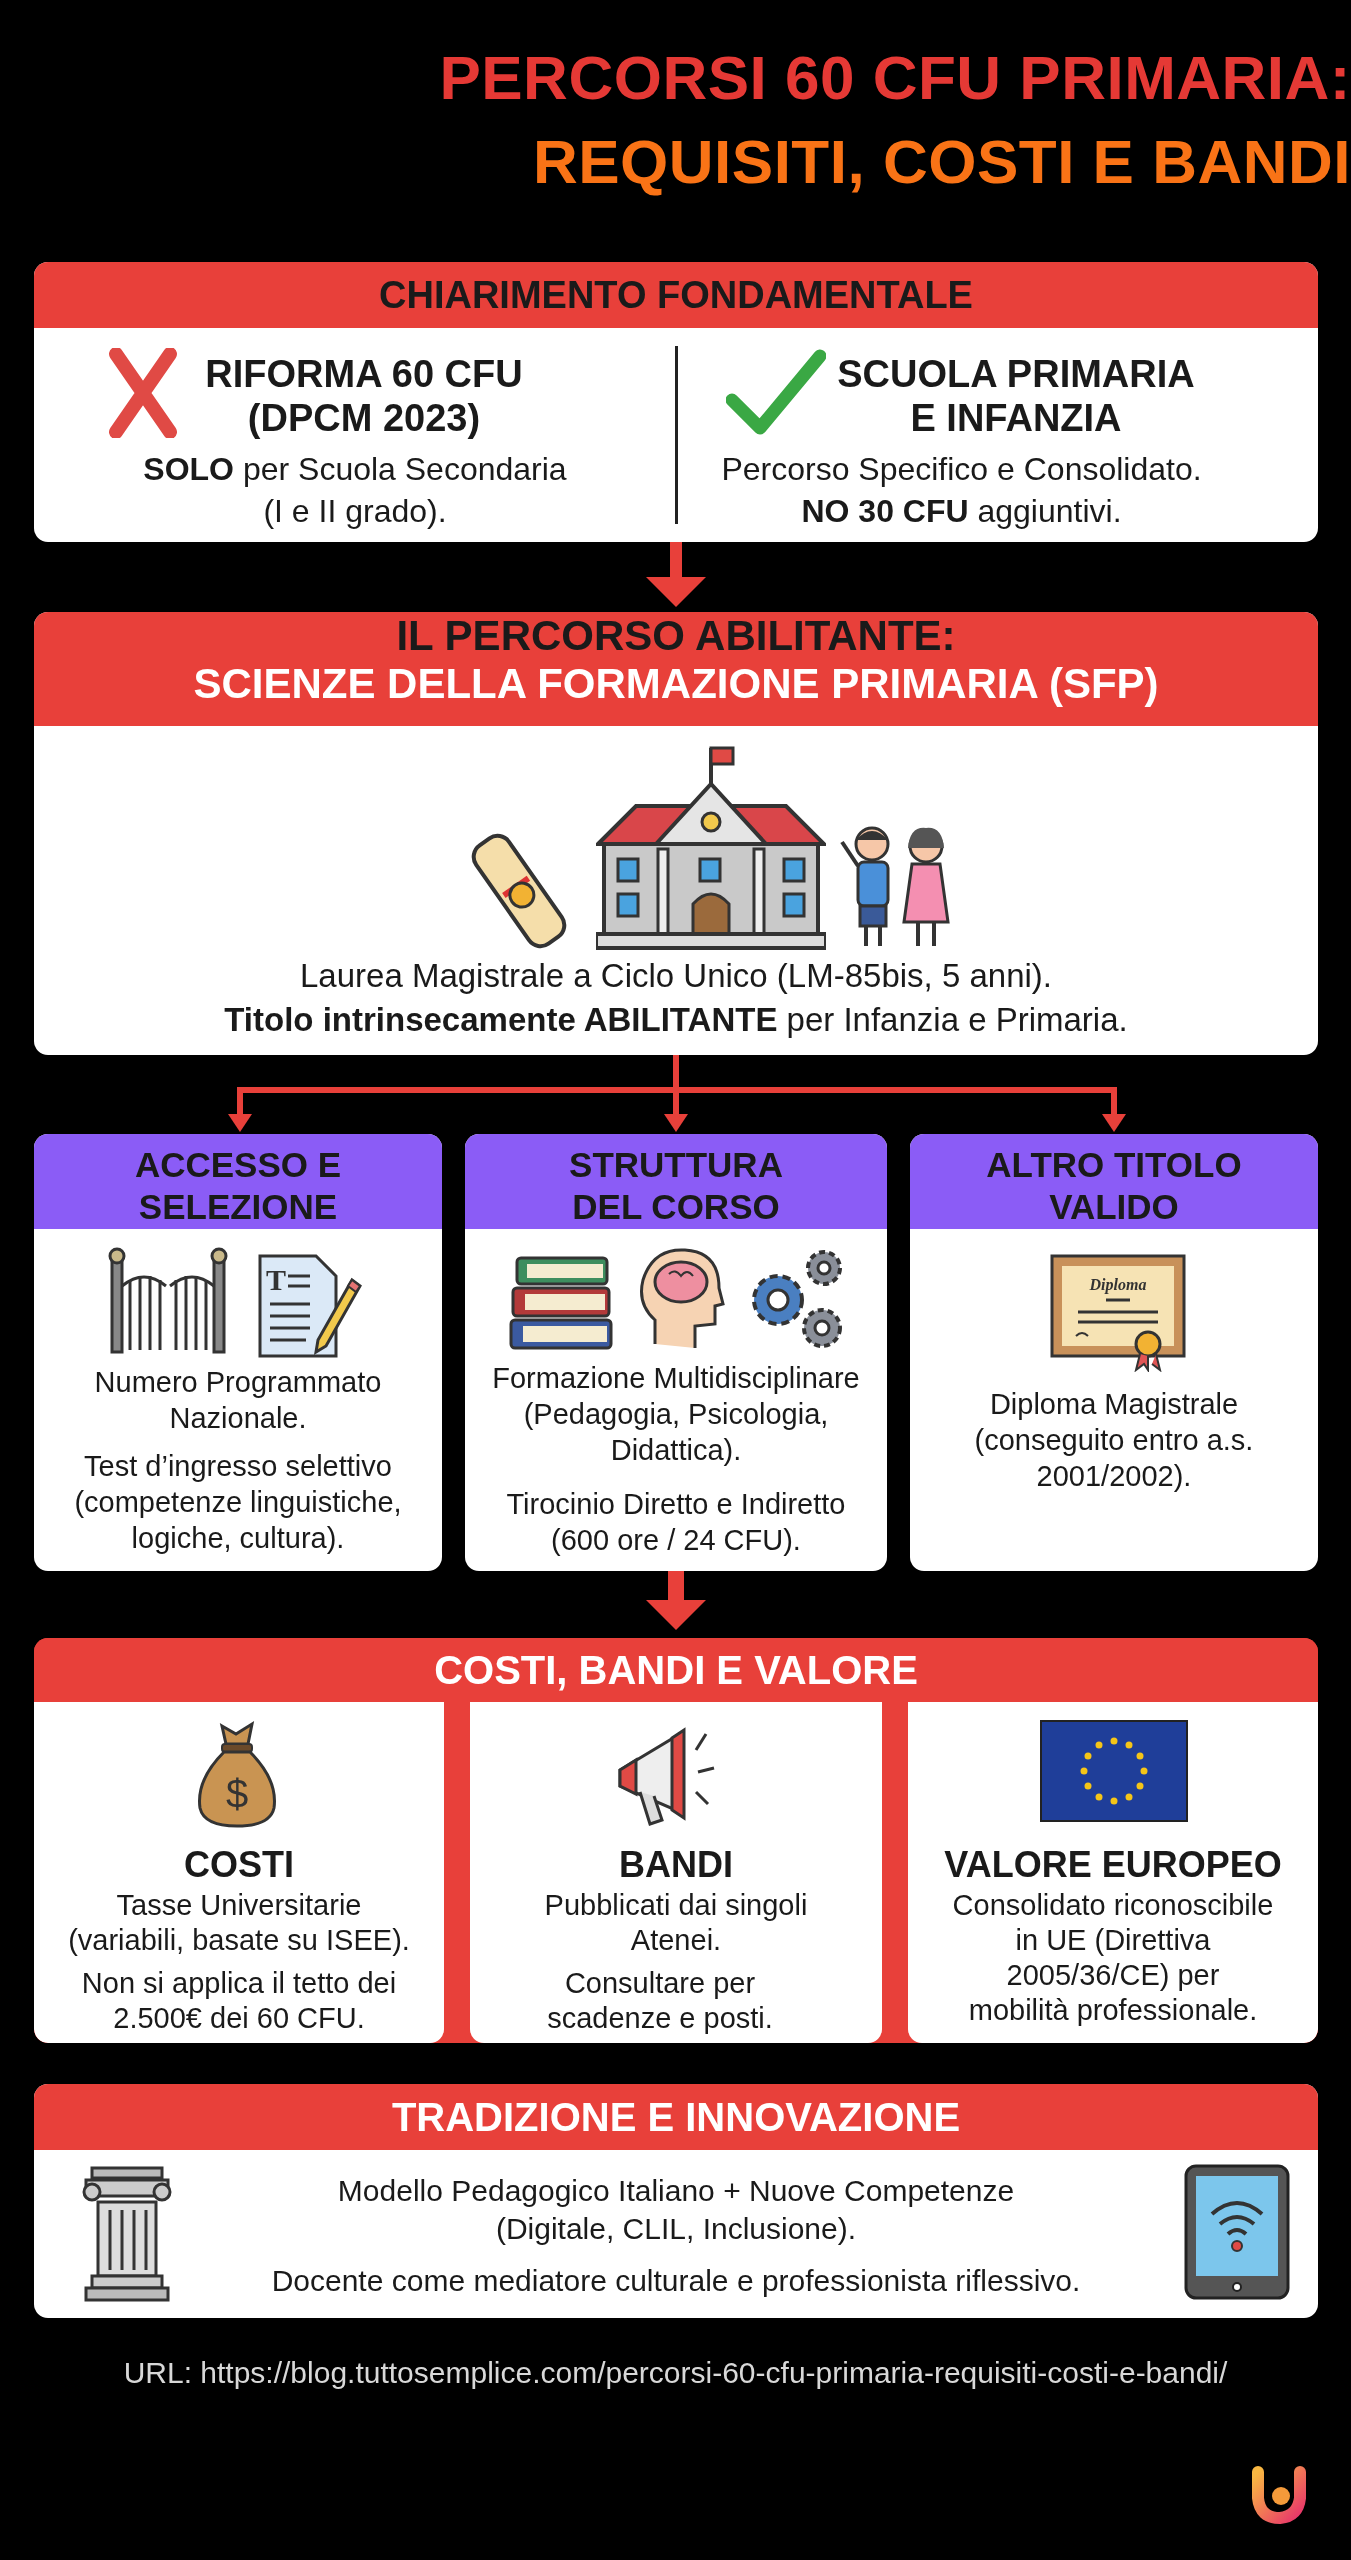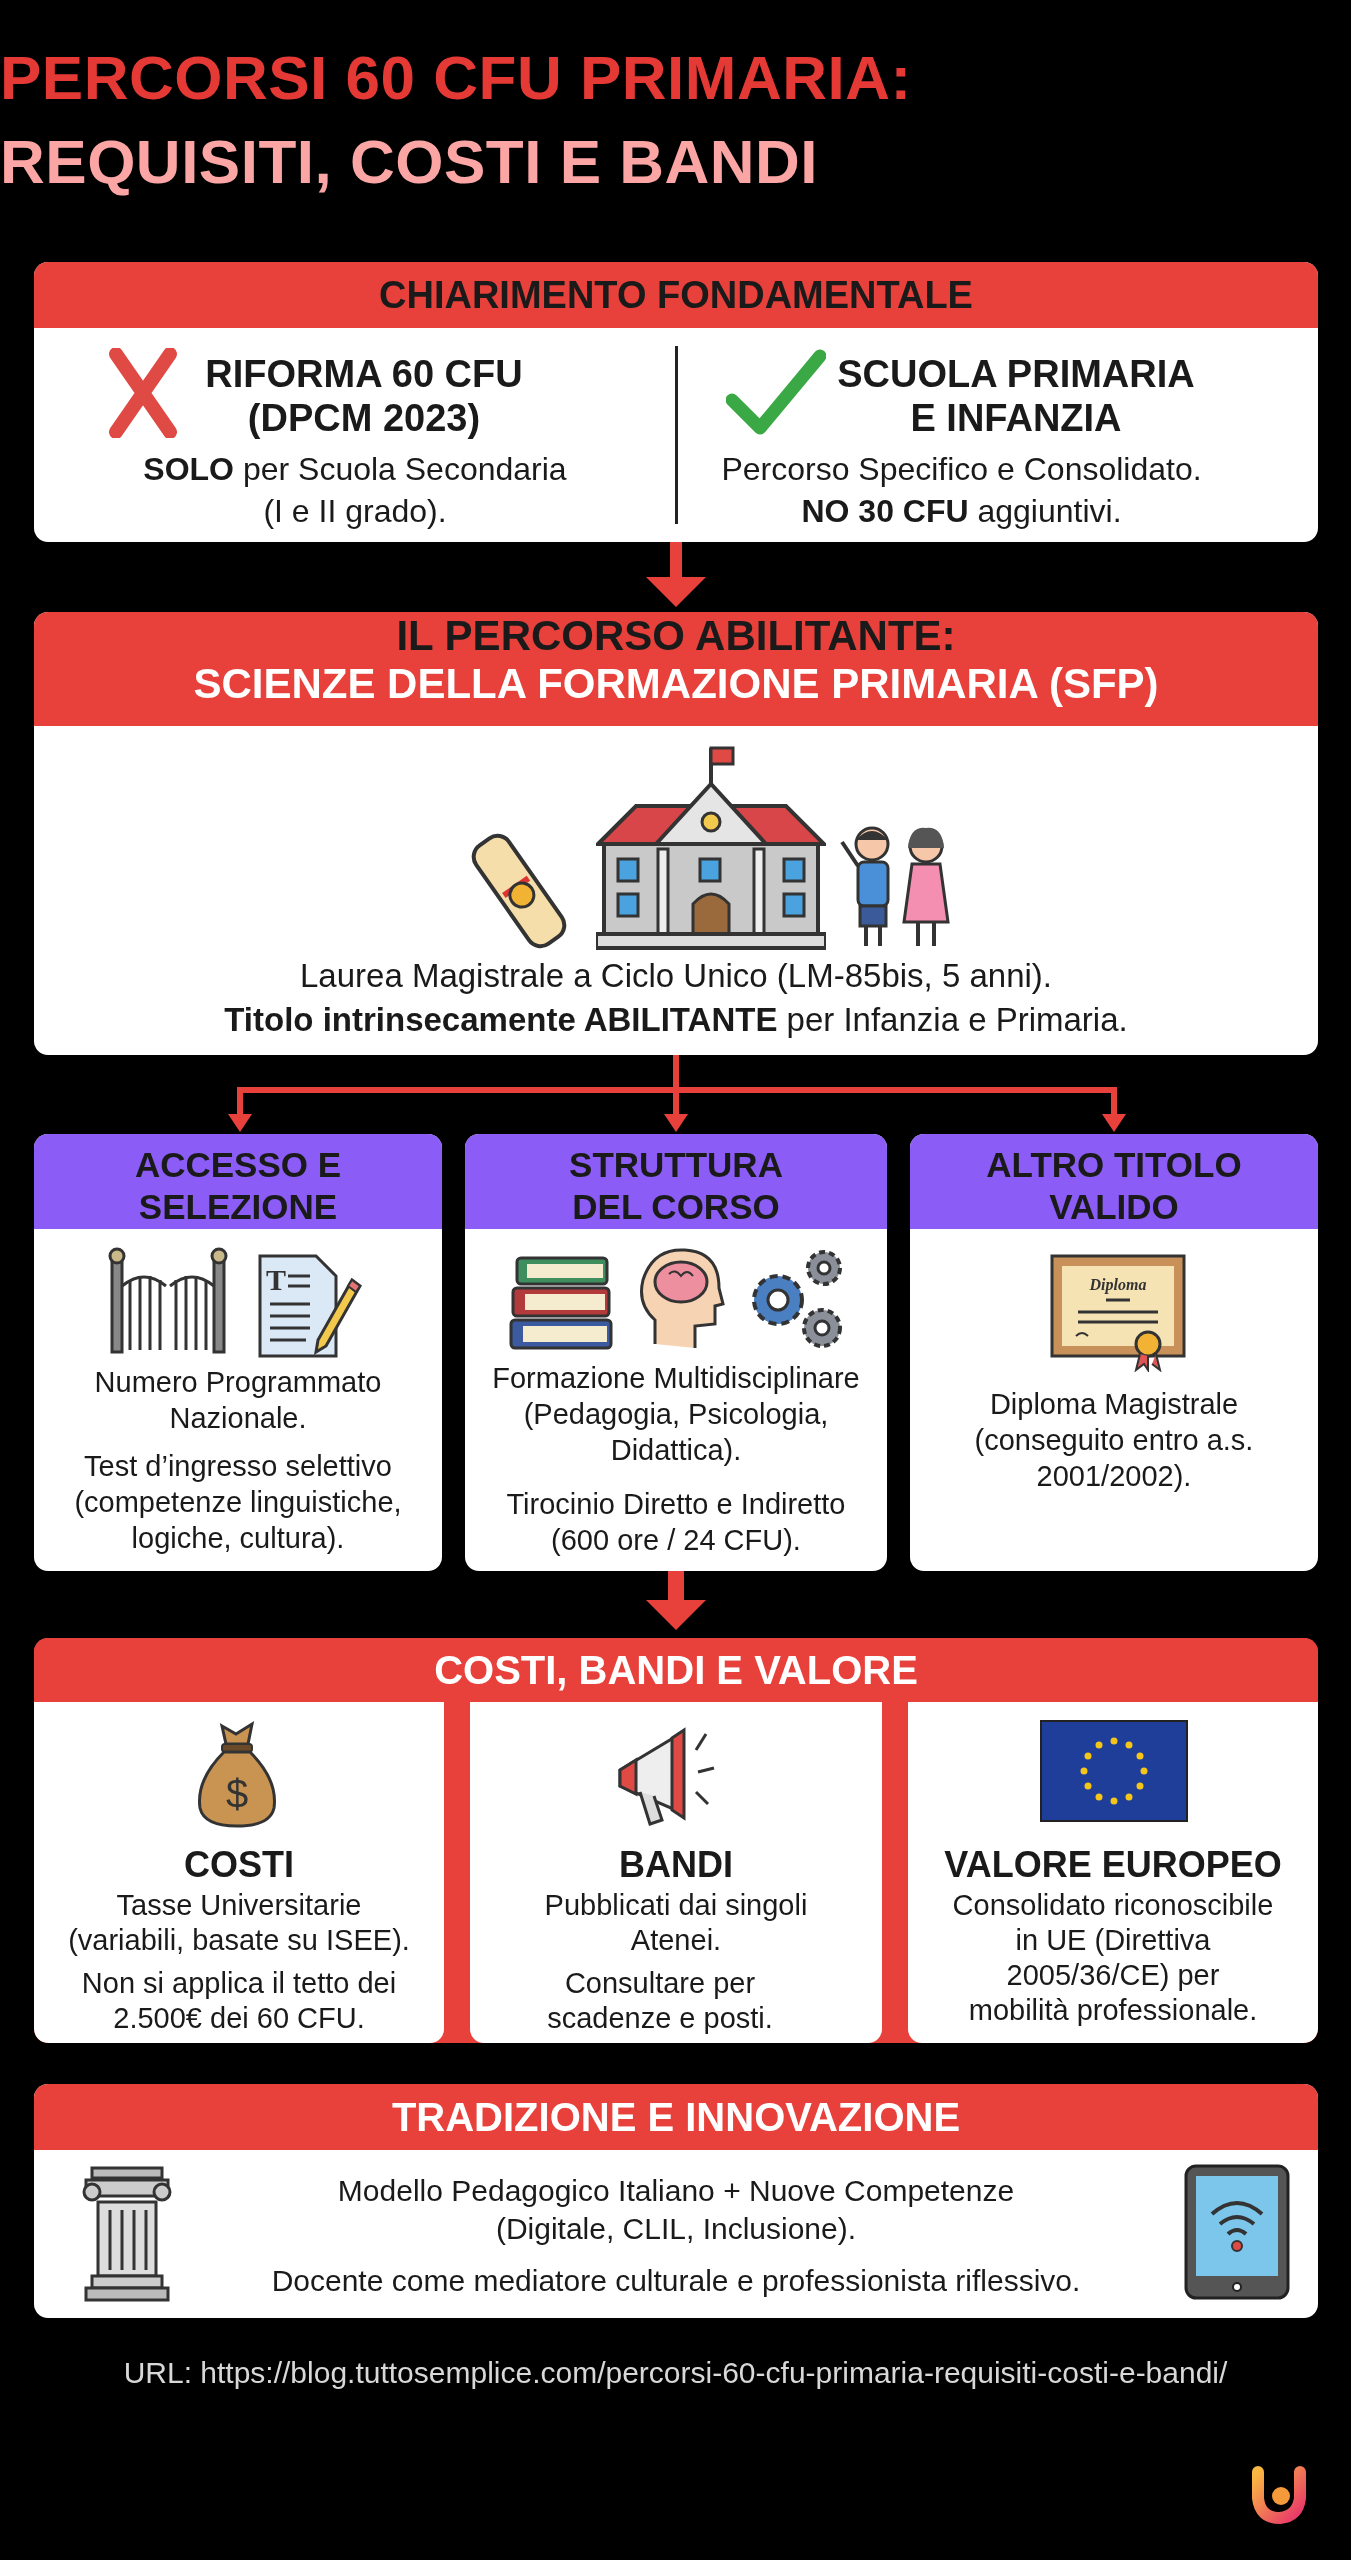--- a/index.html
+++ b/index.html
@@ -6,7 +6,7 @@
   html, body { width: 1351px; height: 2560px; background: #000; overflow: hidden; }
   body { font-family: "Liberation Sans", "DejaVu Sans", sans-serif; color: #1a1a1a; position: relative; }
 
-  .title { position: absolute; left: 0; width: 1351px; text-align: left; font-weight: 700; letter-spacing: 0.5px; }
+  .title { position: absolute; left: 0; width: 1351px; text-align: right; font-weight: 700; letter-spacing: 0.5px; }
   .title-1 { top: 42px; font-size: 62px; color: #e53935; }
   .title-2 { top: 126px; font-size: 62px; color: #fca5a5; }
 

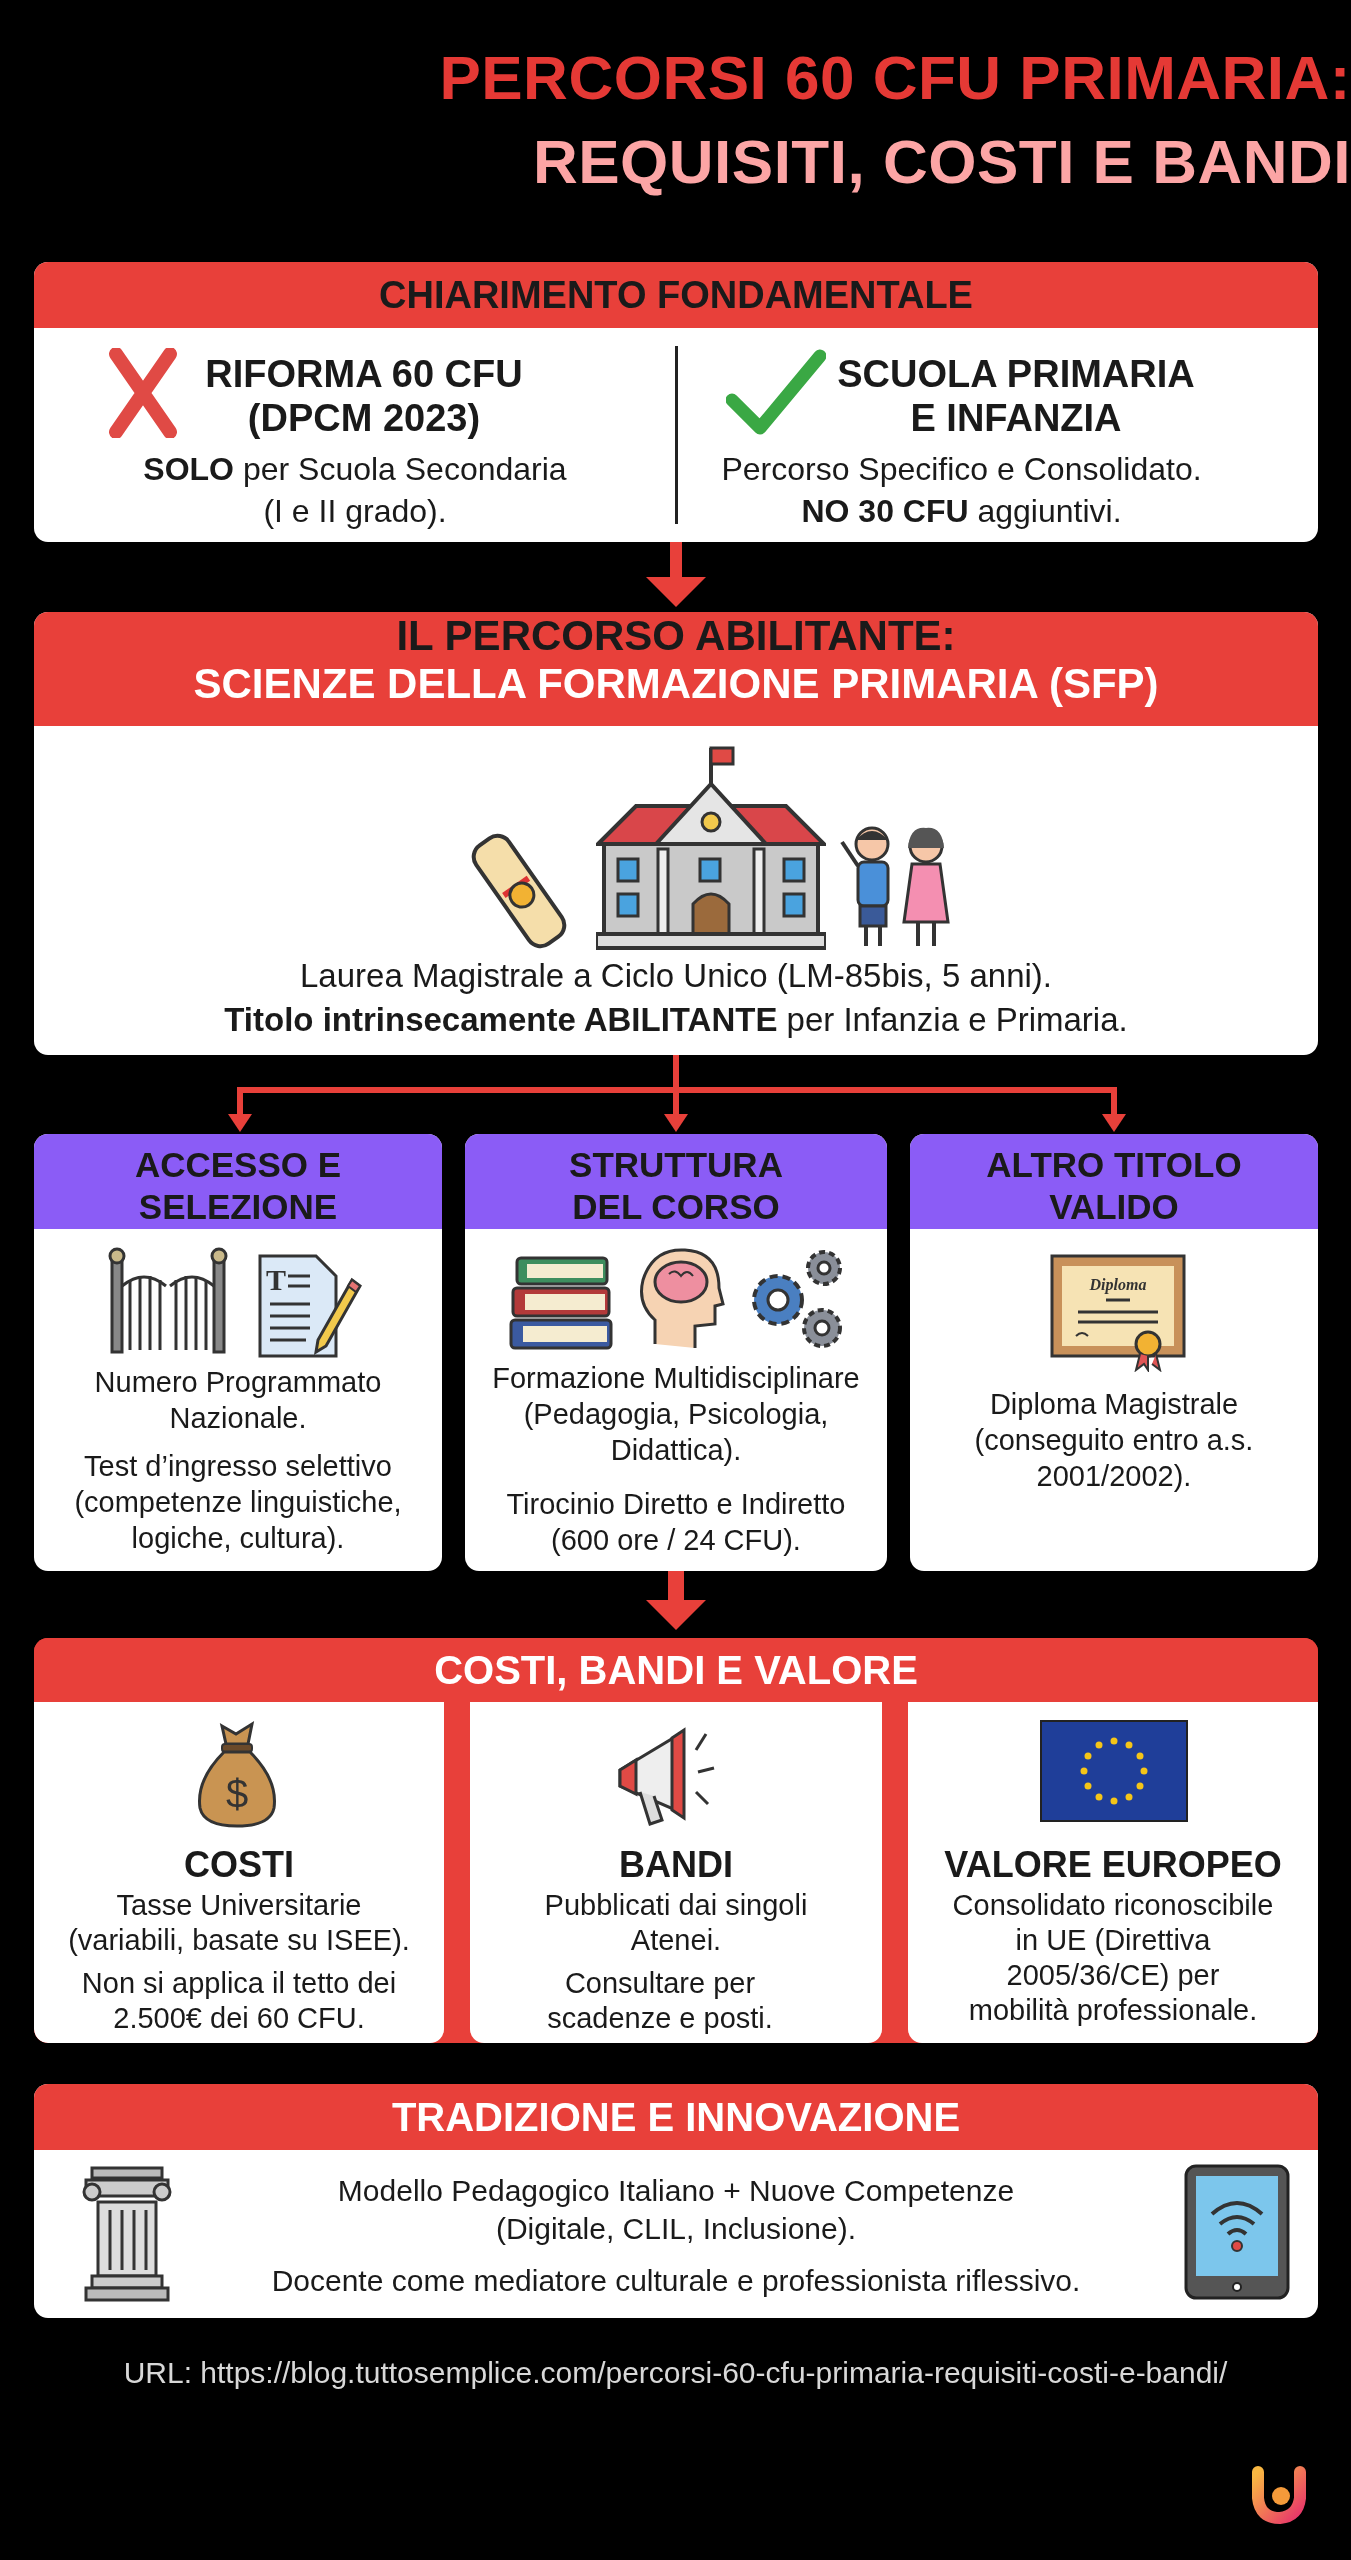--- a/index.html
+++ b/index.html
@@ -8,7 +8,7 @@
 
   .title { position: absolute; left: 0; width: 1351px; text-align: right; font-weight: 700; letter-spacing: 0.5px; }
   .title-1 { top: 42px; font-size: 62px; color: #e53935; }
-  .title-2 { top: 126px; font-size: 62px; color: #fca5a5; }
+  .title-2 { top: 126px; font-size: 62px; color: #f97316; }
 
   .panel { position: absolute; left: 34px; width: 1284px; background: #fff; border-radius: 14px; overflow: hidden; }
   .panel-head { background: #e8403a; text-align: center; font-weight: 700; }

